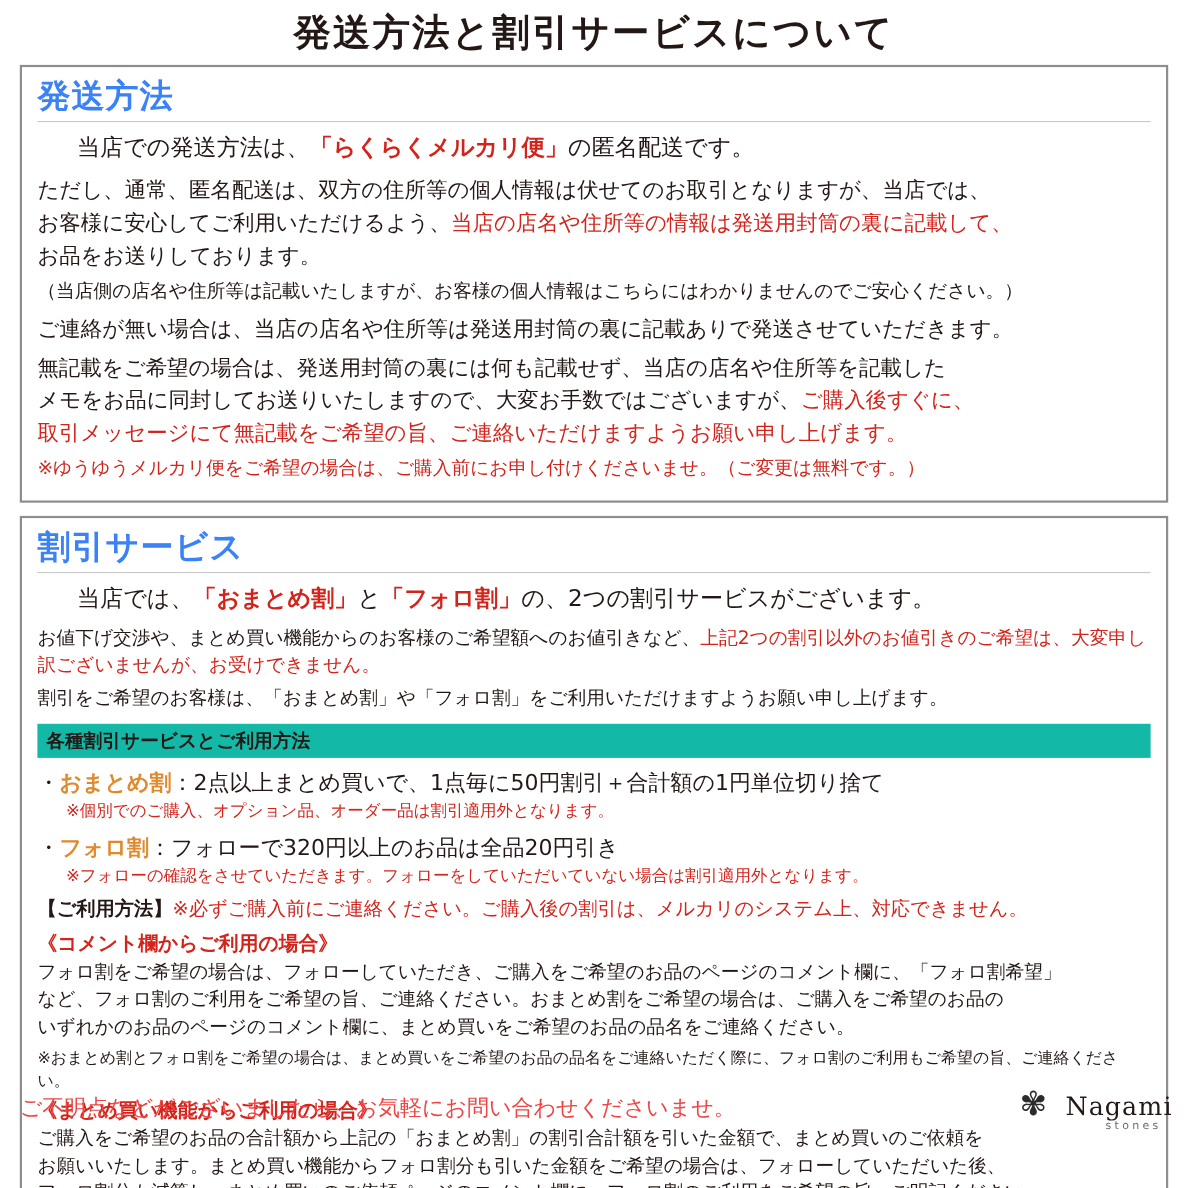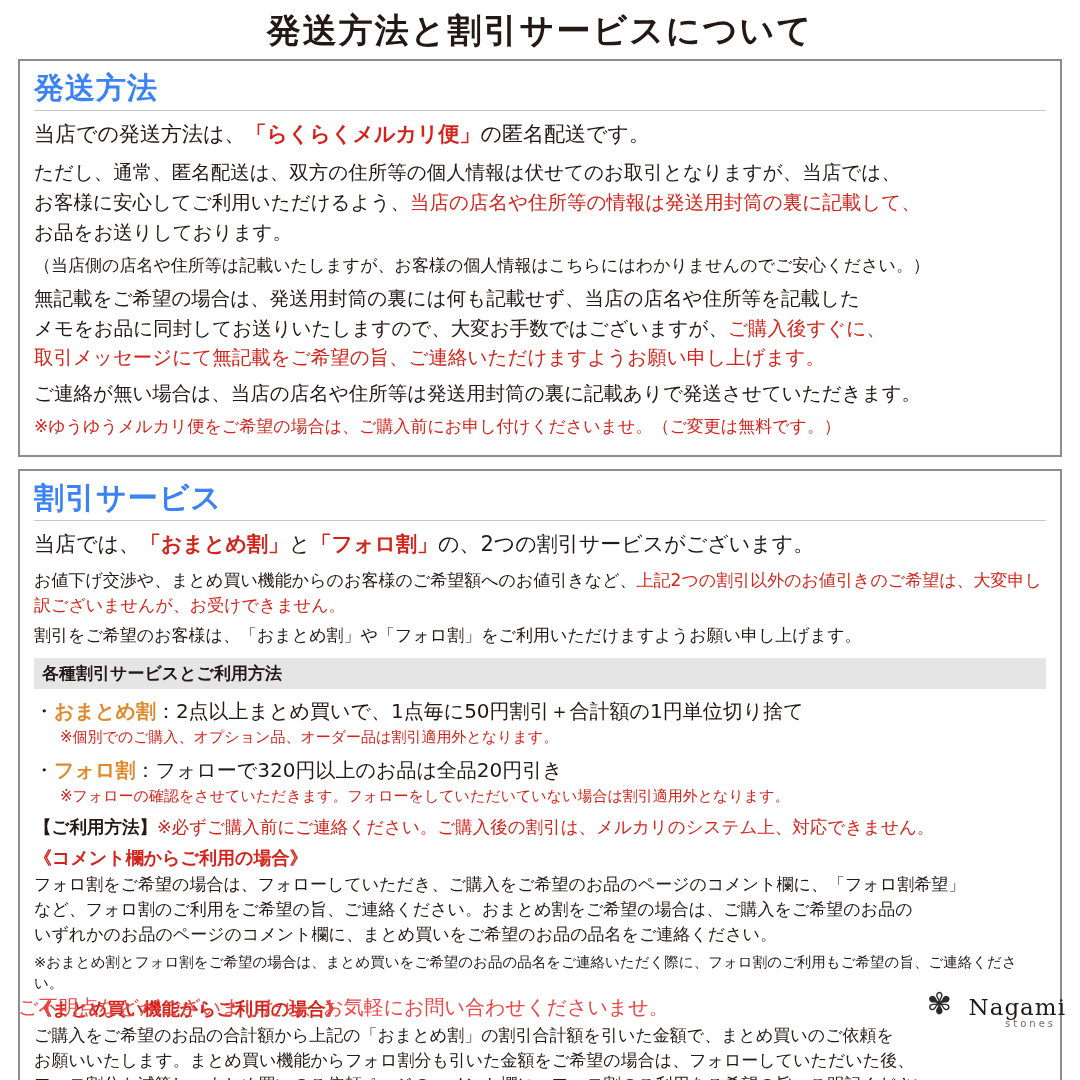--- a/index.html
+++ b/index.html
@@ -50,6 +50,7 @@
     font-size: 21px;
     line-height: 1.5;
     margin-bottom: 8px;
+    margin-left: 36px;
   }
   .red { color: #d3241c; }
   .redb { color: #d3241c; font-weight: bold; }

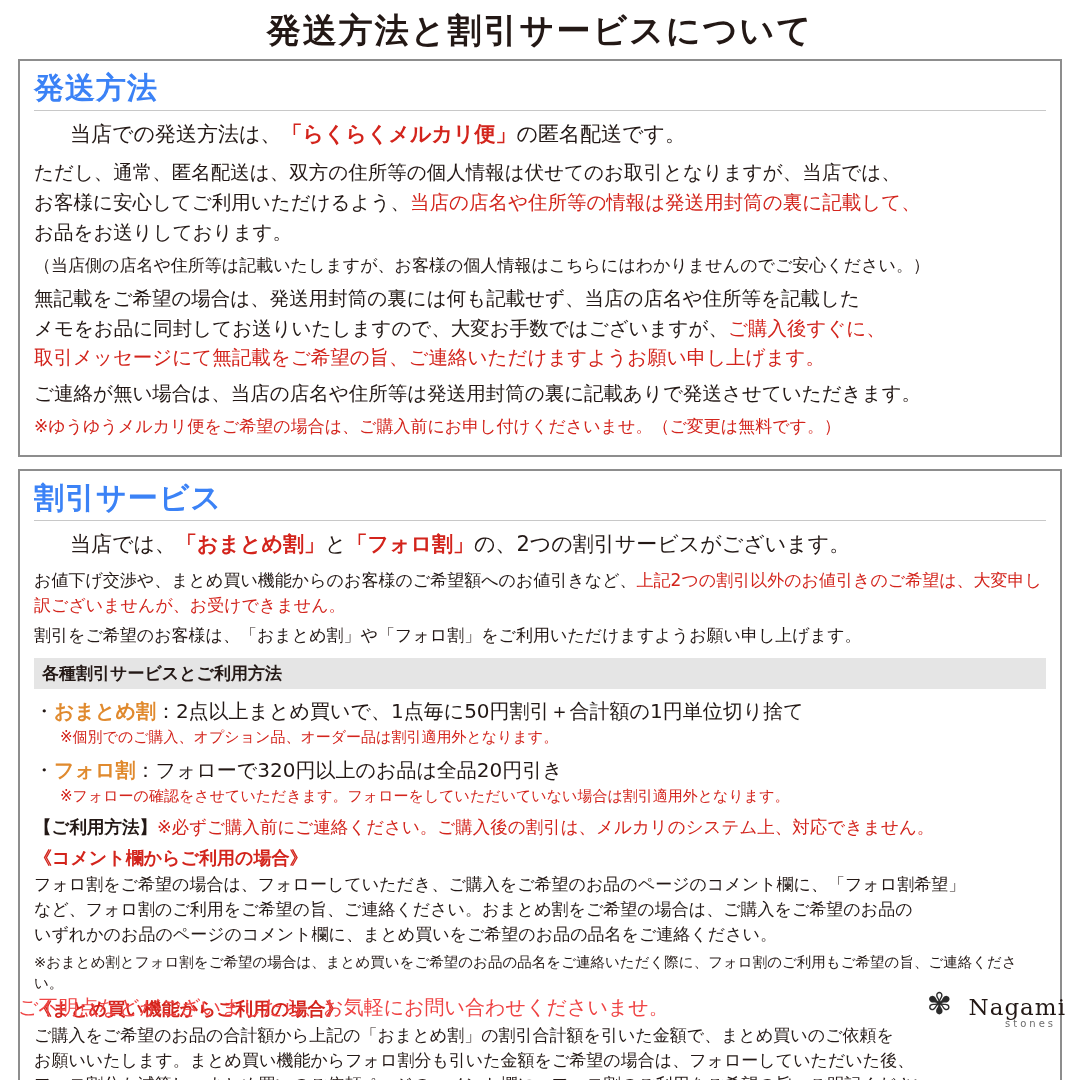--- a/index.html
+++ b/index.html
@@ -166,13 +166,13 @@
 
     <p class="small">（当店側の店名や住所等は記載いたしますが、お客様の個人情報はこちらにはわかりませんのでご安心ください。）</p>
 
+    <p class="body">ご連絡が無い場合は、当店の店名や住所等は発送用封筒の裏に記載ありで発送させていただきます。</p>
+
     <p class="body">
       <span>無記載をご希望の場合は、発送用封筒の裏には何も記載せず、当店の店名や住所等を記載した</span><br>
       <span>メモをお品に同封してお送りいたしますので、大変お手数ではございますが、</span><span class="red">ご購入後すぐに、</span><br>
       <span class="red">取引メッセージにて無記載をご希望の旨、ご連絡いただけますようお願い申し上げます。</span>
     </p>
-
-    <p class="body">ご連絡が無い場合は、当店の店名や住所等は発送用封筒の裏に記載ありで発送させていただきます。</p>
 
     <p class="small red">※ゆうゆうメルカリ便をご希望の場合は、ご購入前にお申し付けくださいませ。（ご変更は無料です。）</p>
   </div>

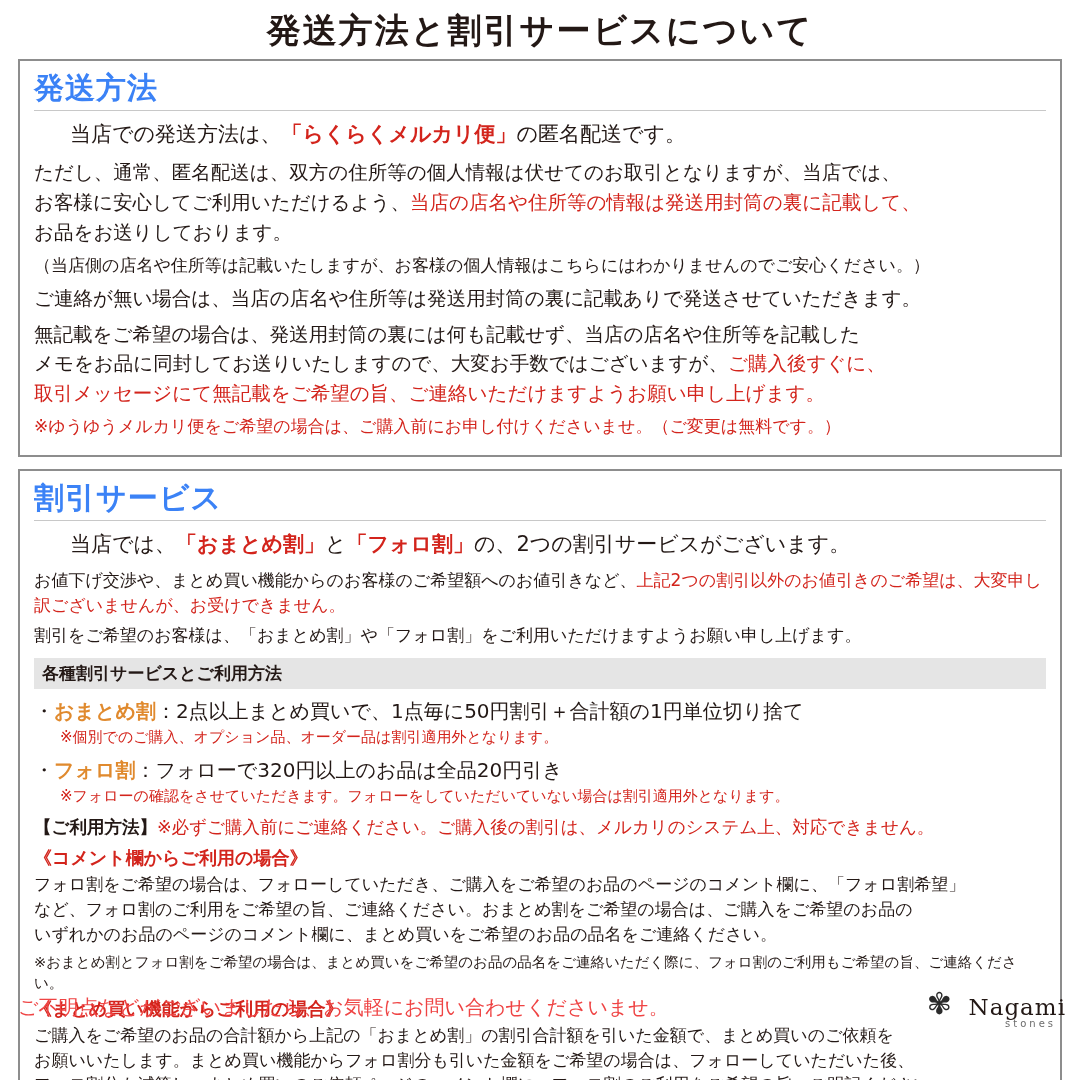--- a/index.html
+++ b/index.html
@@ -70,7 +70,7 @@
     margin: 0 0 4px 0;
   }
   .sub-bar {
-    background: #e5e5e5;
+    background: #14b8a6;
     font-size: 17px;
     font-weight: bold;
     color: #231815;

